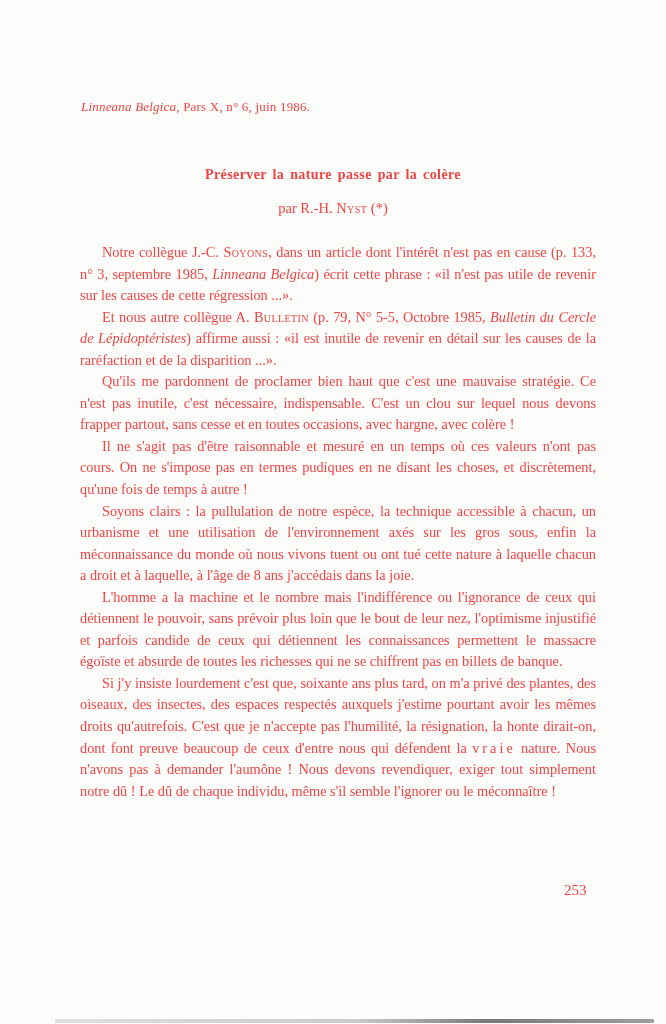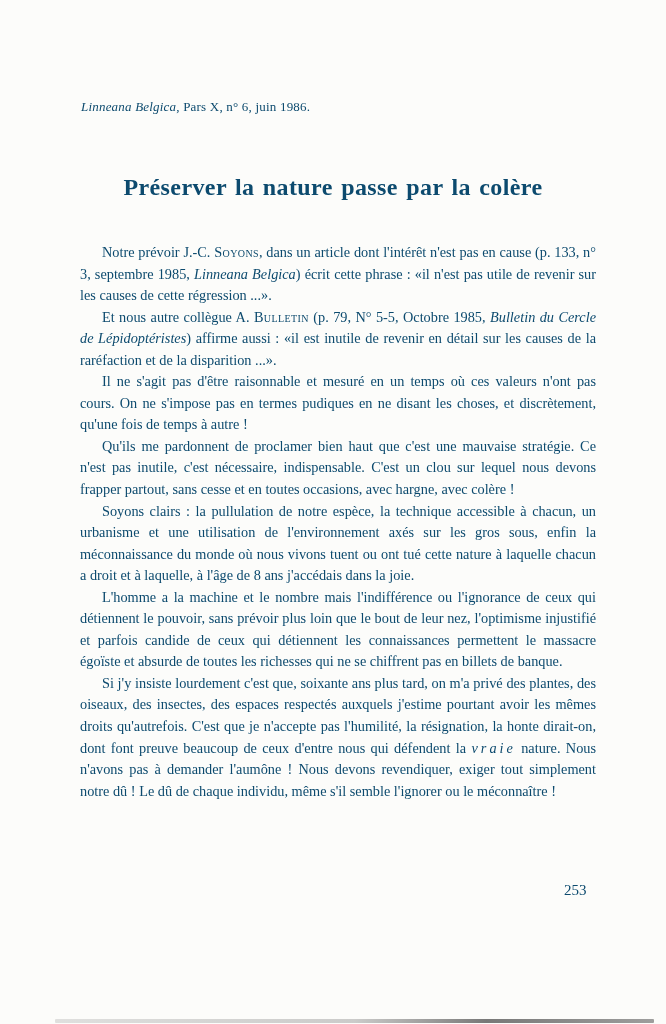--- a/index.html
+++ b/index.html
@@ -9,7 +9,7 @@
     height: 1024px;
     background: #fcfcfa;
     font-family: "Liberation Serif", serif;
-    color: #0c4a6e;
+    color: #ef4444;
     overflow: hidden;
     box-sizing: border-box;
   }

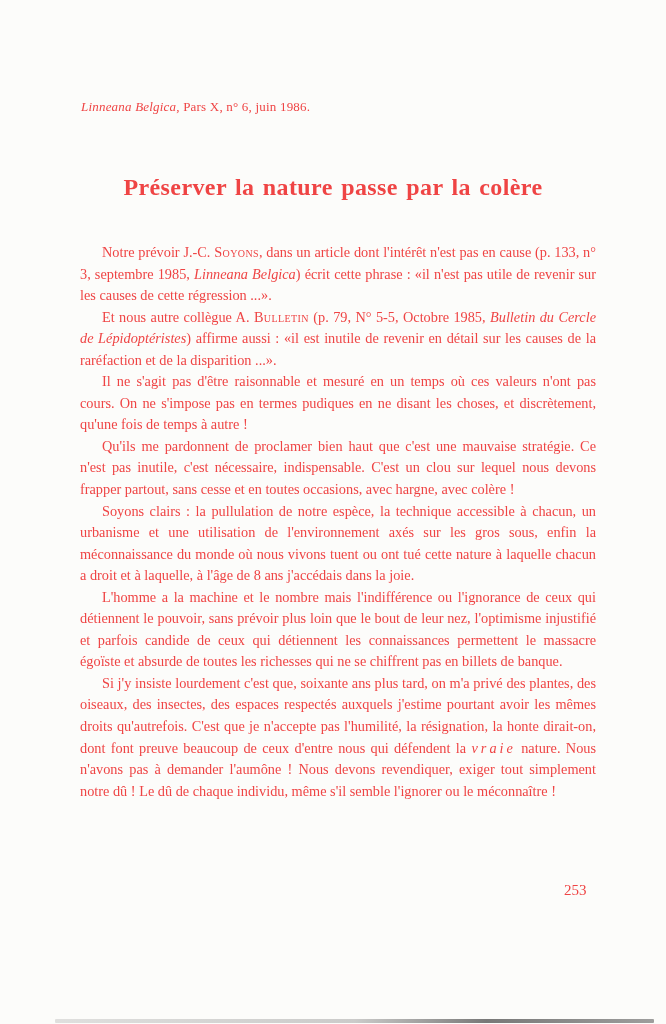--- a/index.html
+++ b/index.html
@@ -26,7 +26,7 @@
     left: 0; right: 0;
     top: 158px;
     text-align: center;
-    font-size: 24px;
+    font-size: 14px;
     font-weight: bold;
     letter-spacing: 0.4px;
     word-spacing: 2px;

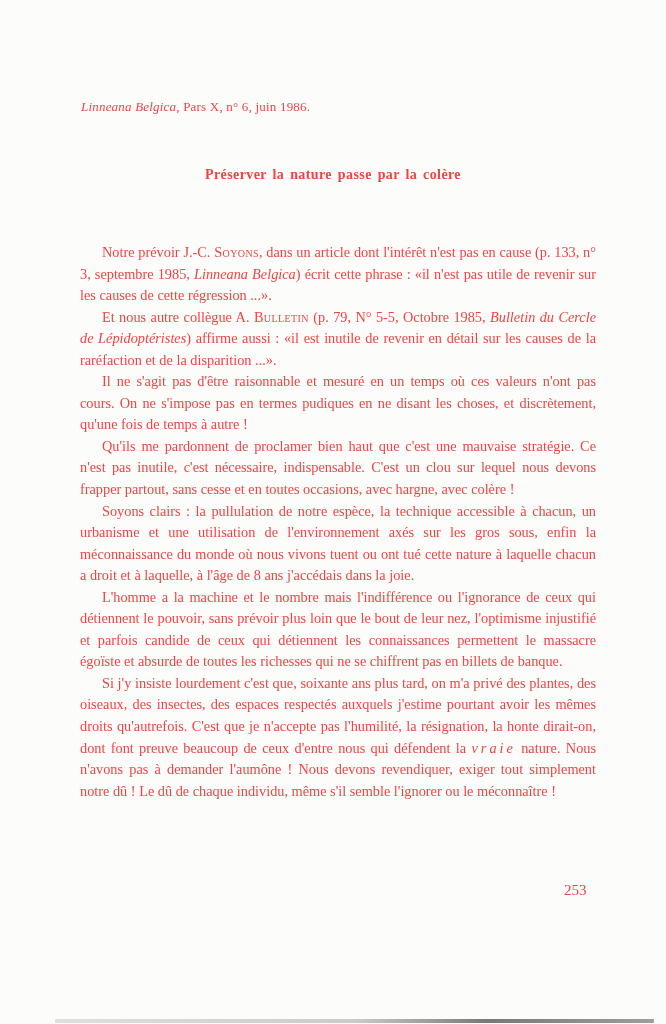--- a/index.html
+++ b/index.html
@@ -90,6 +90,7 @@
 
   <h1 class="title">Préserver la nature passe par la colère</h1>
 
+  <div class="byline"><span class="seg-n">par R.-H. </span><span class="seg-sc">Nyst</span><span class="seg-n"> (*)</span></div>
 
   <div class="body-text">
     <p><span class="seg-n">Notre prévoir J.-C. </span><span class="seg-sc">Soyons</span><span class="seg-n">, dans un article dont l'intérêt n'est pas en cause (p. 133, n° 3, septembre 1985, </span><span class="seg-i">Linneana Belgica</span><span class="seg-n">) écrit cette phrase : «il n'est pas utile de revenir sur les causes de cette régression ...».</span></p>

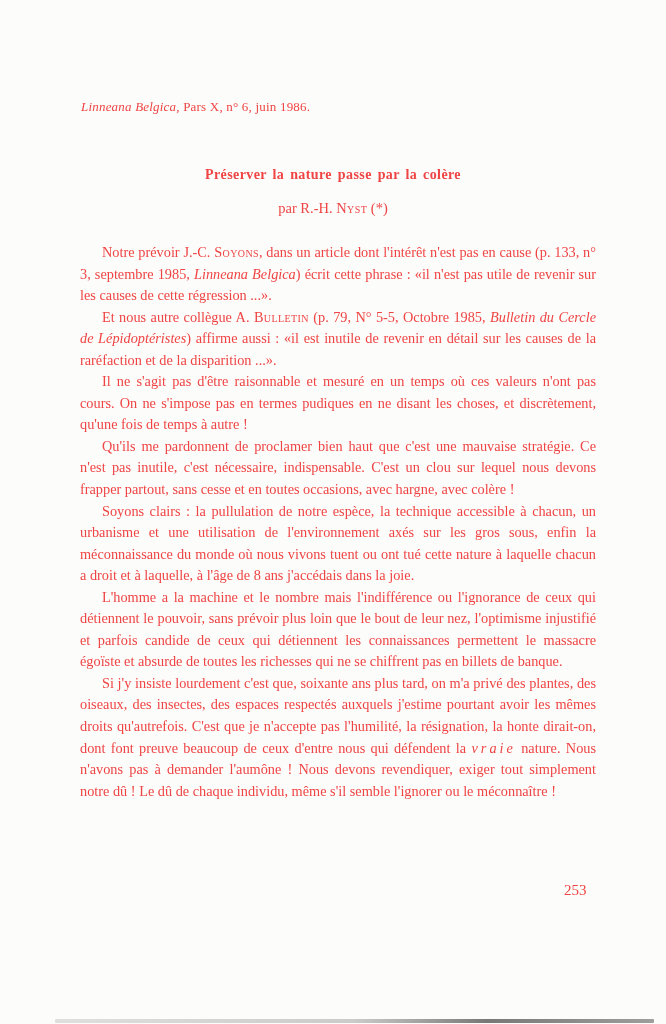--- a/index.html
+++ b/index.html
@@ -93,7 +93,7 @@
   <div class="byline"><span class="seg-n">par R.-H. </span><span class="seg-sc">Nyst</span><span class="seg-n"> (*)</span></div>
 
   <div class="body-text">
-    <p><span class="seg-n">Notre prévoir J.-C. </span><span class="seg-sc">Soyons</span><span class="seg-n">, dans un article dont l'intérêt n'est pas en cause (p. 133, n° 3, septembre 1985, </span><span class="seg-i">Linneana Belgica</span><span class="seg-n">) écrit cette phrase : «il n'est pas utile de revenir sur les causes de cette régression ...».</span></p>
+    <p><span class="seg-n">Notre collègue J.-C. </span><span class="seg-sc">Soyons</span><span class="seg-n">, dans un article dont l'intérêt n'est pas en cause (p. 133, n° 3, septembre 1985, </span><span class="seg-i">Linneana Belgica</span><span class="seg-n">) écrit cette phrase : «il n'est pas utile de revenir sur les causes de cette régression ...».</span></p>
     <p><span class="seg-n">Et nous autre collègue A. </span><span class="seg-sc">Bulletin</span><span class="seg-n"> (p. 79, N° 5-5, Octobre 1985, </span><span class="seg-i">Bulletin du Cercle de Lépidoptéristes</span><span class="seg-n">) affirme aussi : «il est inutile de revenir en détail sur les causes de la raréfaction et de la disparition ...».</span></p>
     <p><span class="seg-n">Il ne s'agit pas d'être raisonnable et mesuré en un temps où ces valeurs n'ont pas cours. On ne s'impose pas en termes pudiques en ne disant les choses, et discrètement, qu'une fois de temps à autre !</span></p>
     <p><span class="seg-n">Qu'ils me pardonnent de proclamer bien haut que c'est une mauvaise stratégie. Ce n'est pas inutile, c'est nécessaire, indispensable. C'est un clou sur lequel nous devons frapper partout, sans cesse et en toutes occasions, avec hargne, avec colère !</span></p>

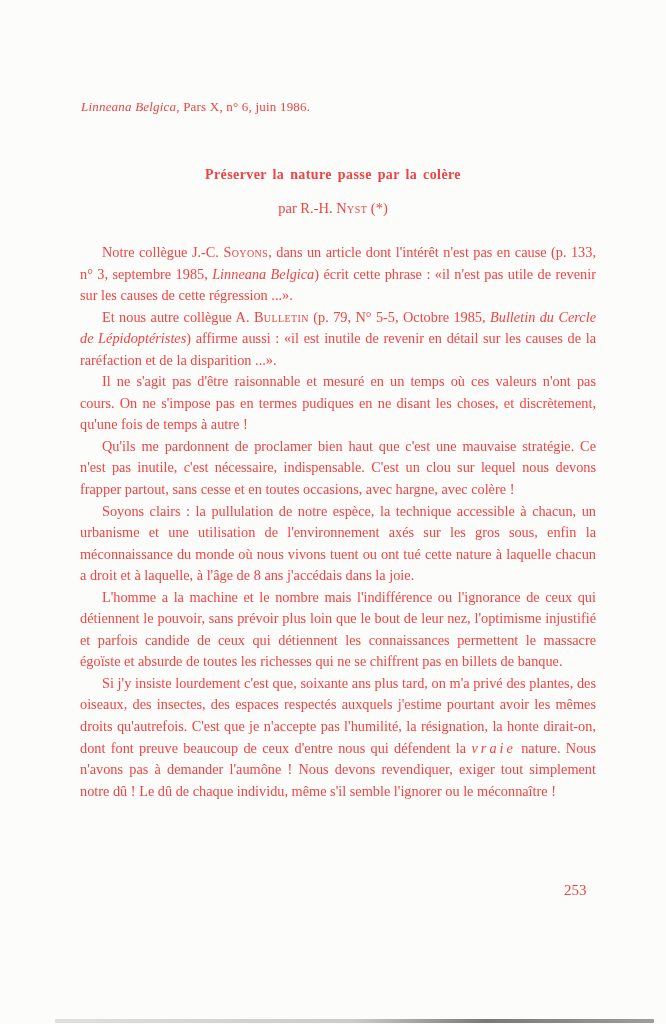--- a/index.html
+++ b/index.html
@@ -95,8 +95,8 @@
   <div class="body-text">
     <p><span class="seg-n">Notre collègue J.-C. </span><span class="seg-sc">Soyons</span><span class="seg-n">, dans un article dont l'intérêt n'est pas en cause (p. 133, n° 3, septembre 1985, </span><span class="seg-i">Linneana Belgica</span><span class="seg-n">) écrit cette phrase : «il n'est pas utile de revenir sur les causes de cette régression ...».</span></p>
     <p><span class="seg-n">Et nous autre collègue A. </span><span class="seg-sc">Bulletin</span><span class="seg-n"> (p. 79, N° 5-5, Octobre 1985, </span><span class="seg-i">Bulletin du Cercle de Lépidoptéristes</span><span class="seg-n">) affirme aussi : «il est inutile de revenir en détail sur les causes de la raréfaction et de la disparition ...».</span></p>
+    <p><span class="seg-n">Qu'ils me pardonnent de proclamer bien haut que c'est une mauvaise stratégie. Ce n'est pas inutile, c'est nécessaire, indispensable. C'est un clou sur lequel nous devons frapper partout, sans cesse et en toutes occasions, avec hargne, avec colère !</span></p>
     <p><span class="seg-n">Il ne s'agit pas d'être raisonnable et mesuré en un temps où ces valeurs n'ont pas cours. On ne s'impose pas en termes pudiques en ne disant les choses, et discrètement, qu'une fois de temps à autre !</span></p>
-    <p><span class="seg-n">Qu'ils me pardonnent de proclamer bien haut que c'est une mauvaise stratégie. Ce n'est pas inutile, c'est nécessaire, indispensable. C'est un clou sur lequel nous devons frapper partout, sans cesse et en toutes occasions, avec hargne, avec colère !</span></p>
     <p><span class="seg-n">Soyons clairs : la pullulation de notre espèce, la technique accessible à chacun, un urbanisme et une utilisation de l'environnement axés sur les gros sous, enfin la méconnaissance du monde où nous vivons tuent ou ont tué cette nature à laquelle chacun a droit et à laquelle, à l'âge de 8 ans j'accédais dans la joie.</span></p>
     <p><span class="seg-n">L'homme a la machine et le nombre mais l'indifférence ou l'ignorance de ceux qui détiennent le pouvoir, sans prévoir plus loin que le bout de leur nez, l'optimisme injustifié et parfois candide de ceux qui détiennent les connaissances permettent le massacre égoïste et absurde de toutes les richesses qui ne se chiffrent pas en billets de banque.</span></p>
     <p><span class="seg-n">Si j'y insiste lourdement c'est que, soixante ans plus tard, on m'a privé des plantes, des oiseaux, des insectes, des espaces respectés auxquels j'estime pourtant avoir les mêmes droits qu'autrefois. C'est que je n'accepte pas l'humilité, la résignation, la honte dirait-on, dont font preuve beaucoup de ceux d'entre nous qui défendent la </span><span class="seg-sp">vraie</span><span class="seg-n"> nature. Nous n'avons pas à demander l'aumône ! Nous devons revendiquer, exiger tout simplement notre dû ! Le dû de chaque individu, même s'il semble l'ignorer ou le méconnaître !</span></p>

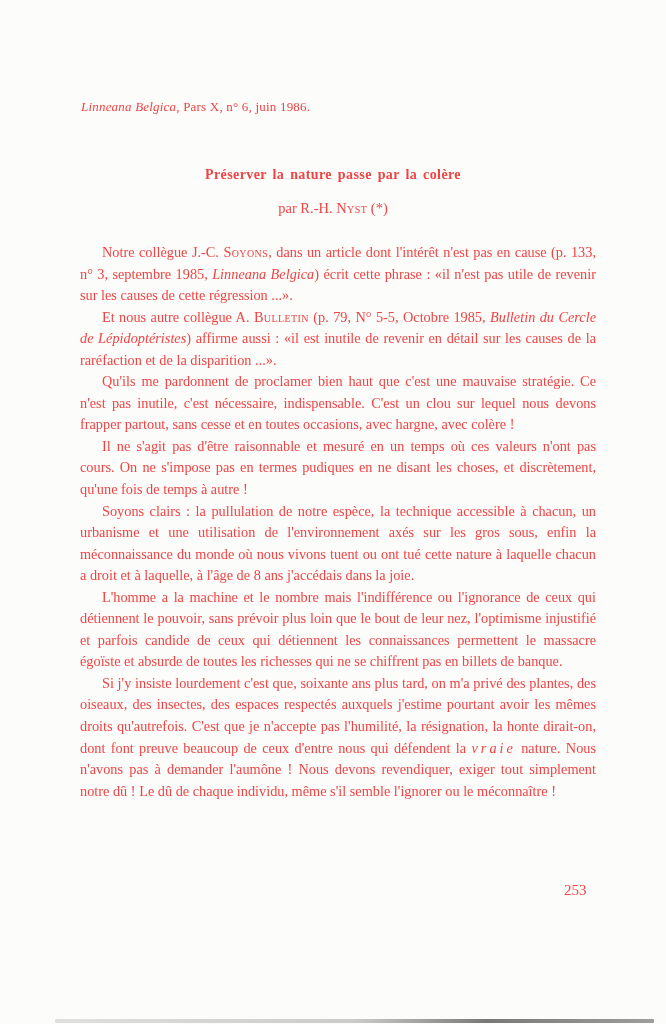--- a/index.html
+++ b/index.html
@@ -79,7 +79,7 @@
   .seg-n  { }
   .seg-i  { font-style: italic; }
   .seg-sc { font-variant: small-caps; letter-spacing: 0.4px; }
-  .seg-sp { letter-spacing: 3px; font-style: italic; }
+  .seg-sp { letter-spacing: 3px; }
 </style>
 </head>
 <body>

